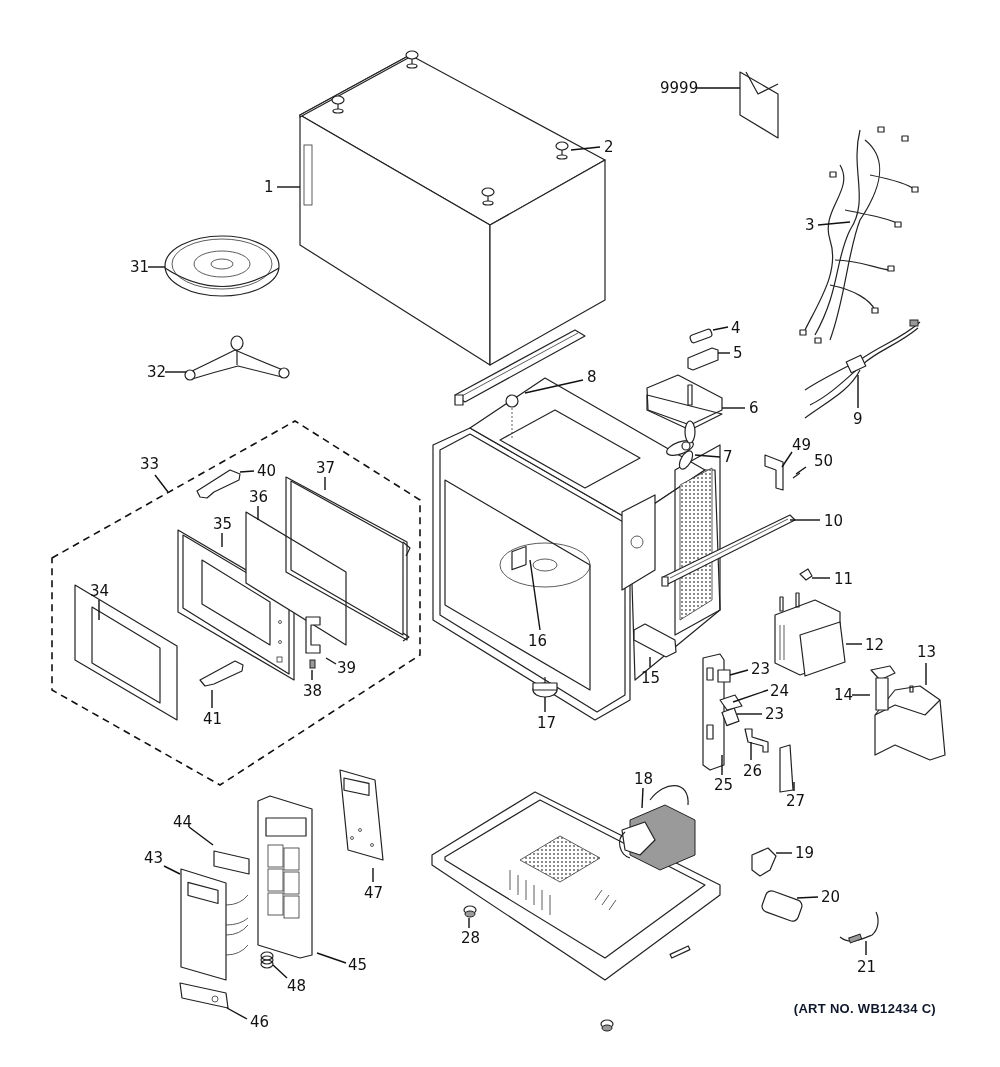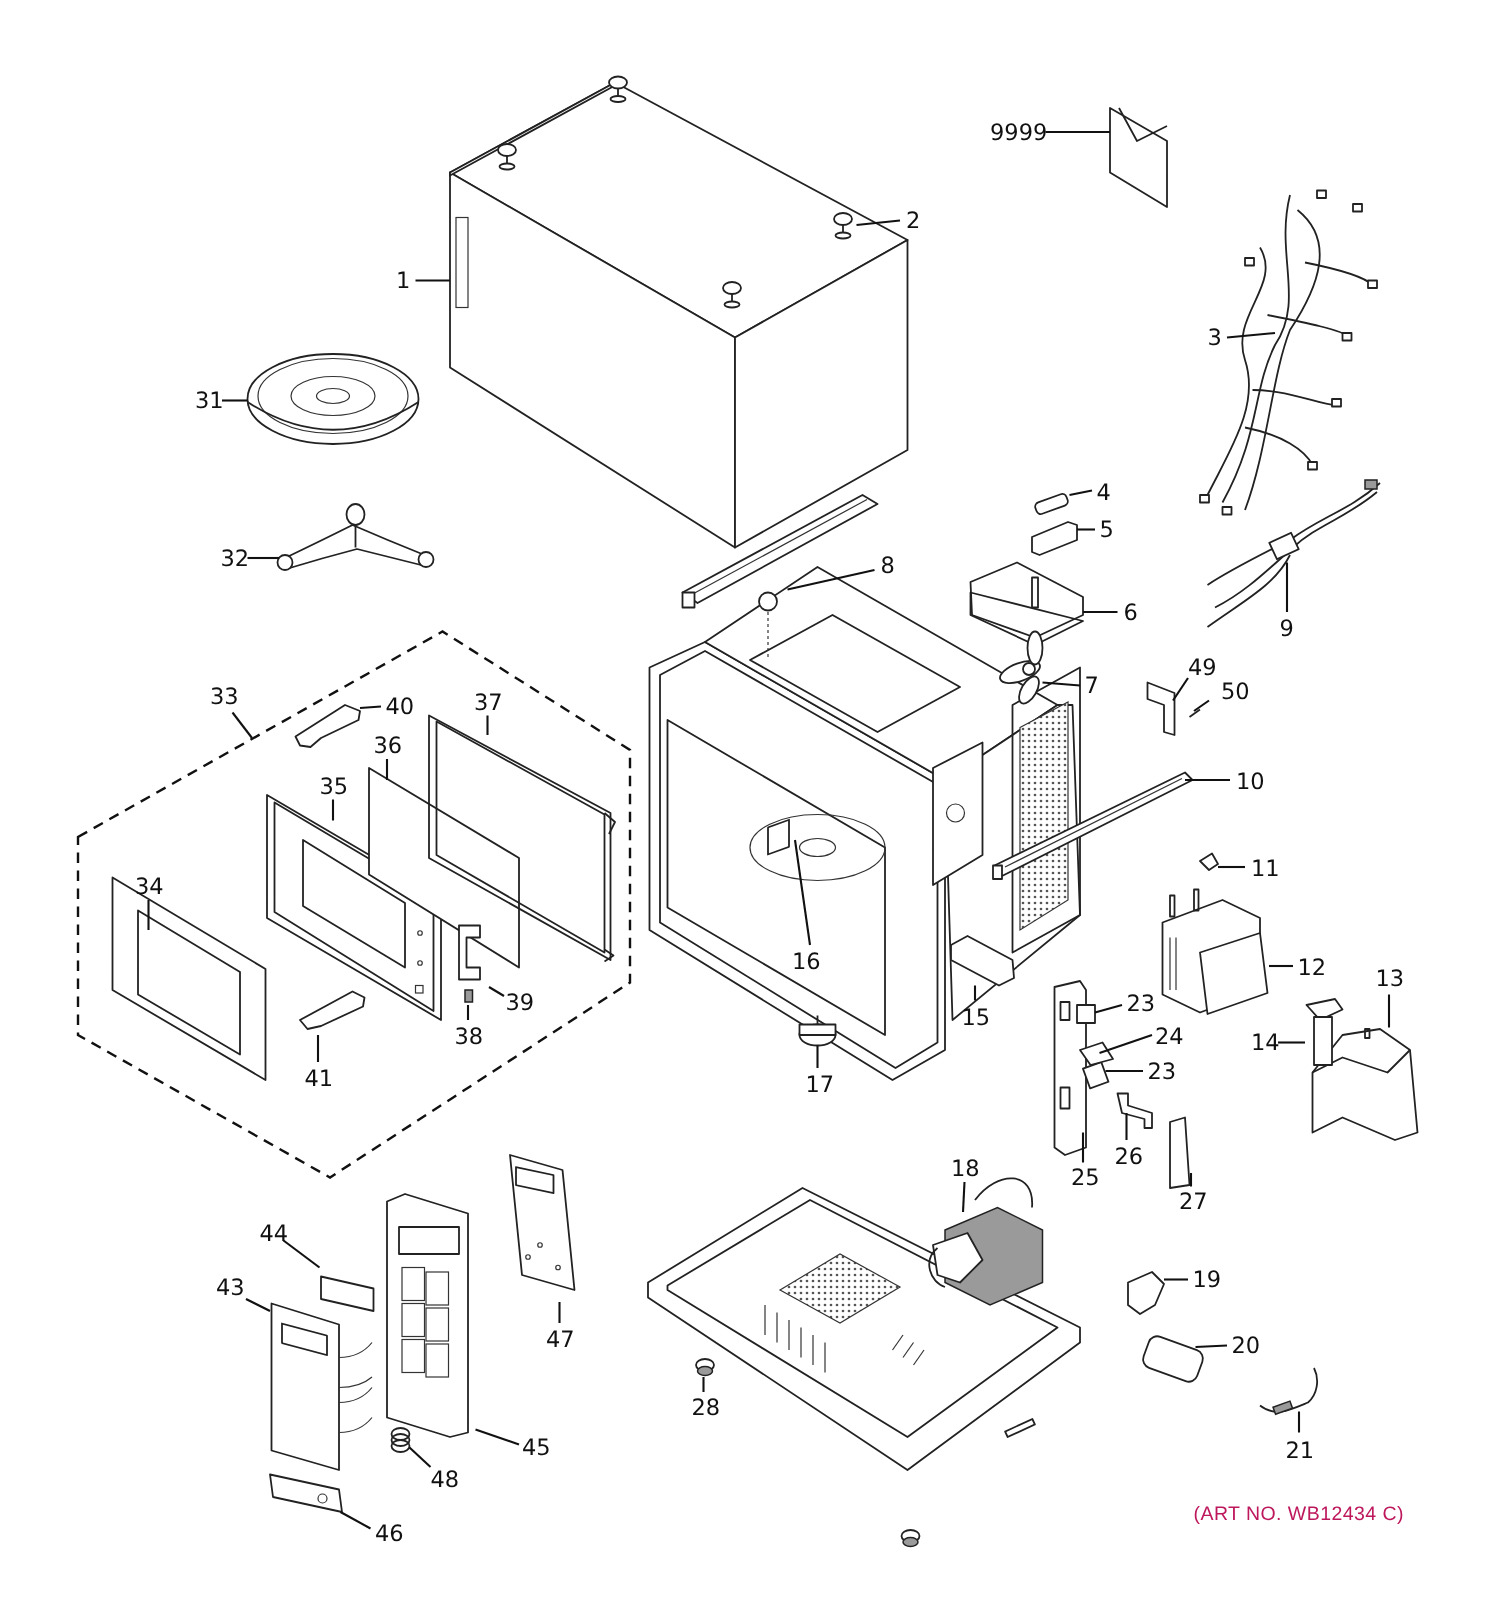--- a/index.html
+++ b/index.html
@@ -12,7 +12,7 @@
   .leader { stroke: #111; stroke-width: 1.4; fill: none; }
   .callout { font-family: "DejaVu Sans", sans-serif; font-size: 15px; fill: #111; }
   .dash { fill: none; stroke: #111; stroke-width: 1.6; stroke-dasharray: 7 5; }
-  .art-no { position: absolute; right: 64px; top: 1001px; font-family: "Liberation Sans", sans-serif; font-weight: normal; font-size: 13px; color: #be185d; letter-spacing: 0.3px; }
+  .art-no { position: absolute; right: 64px; top: 1001px; font-family: "Liberation Sans", sans-serif; font-weight: bold; font-size: 13px; color: #0f172a; letter-spacing: 0.3px; }
 </style>
 </head>
 <body>

